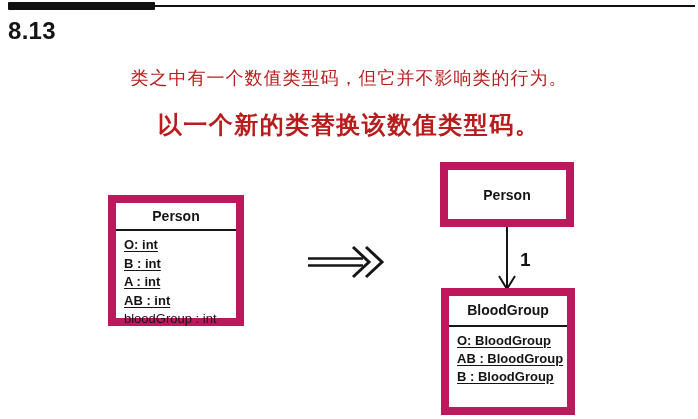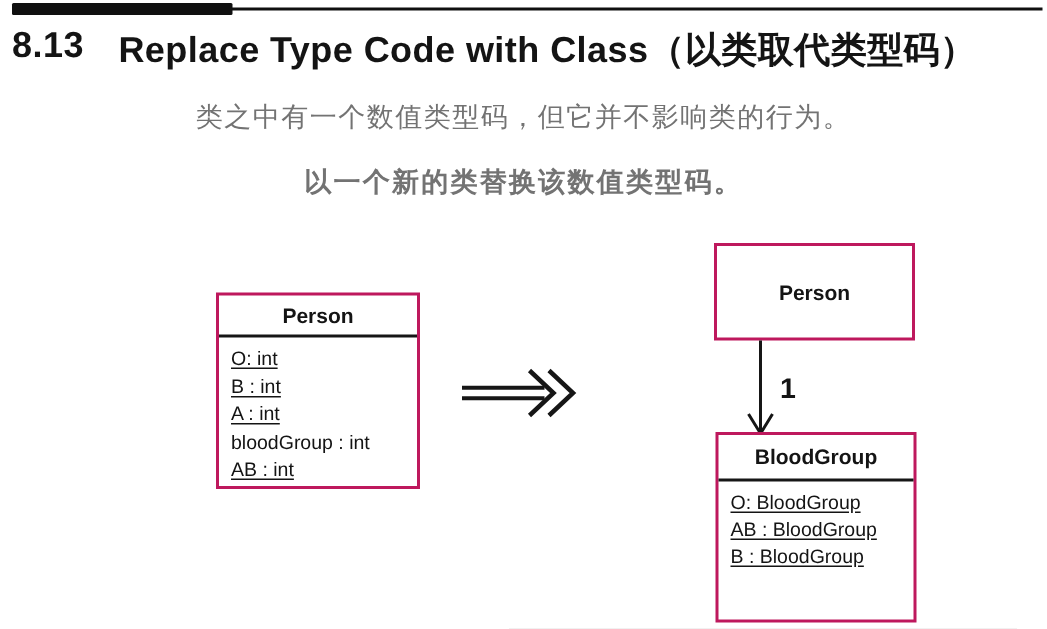--- a/index.html
+++ b/index.html
@@ -92,7 +92,6 @@
 
   <div class="heading">
     <span class="num">8.13</span>
-    <span>Replace Type Code with Class（以类取代类型码）</span>
   </div>
 
   <div class="para para-context">类之中有一个数值类型码，但它并不影响类的行为。</div>

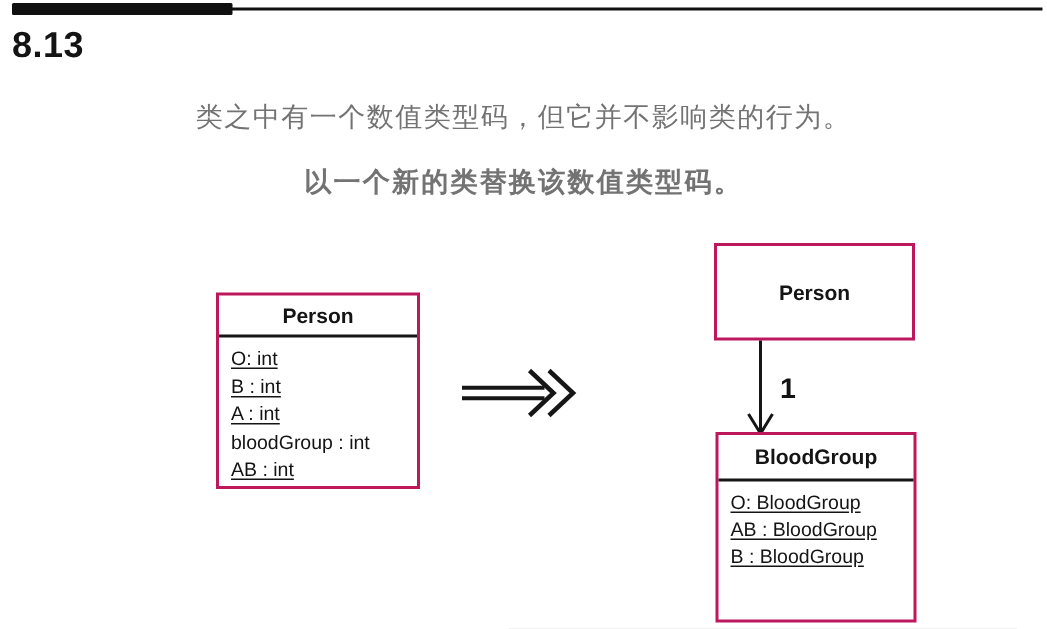--- a/index.html
+++ b/index.html
@@ -36,7 +36,7 @@
   
   .para {
     position: absolute; left: 0; width: 100%;
-    text-align: center; color: #737373;
+    text-align: center; color: #b91c1c;
   }
   .para-context { top: 66px;  font-size: 18px; letter-spacing: 1px; }
   .para-instruction { top: 109px; font-size: 18px; font-weight: bold; letter-spacing: 1.5px; }

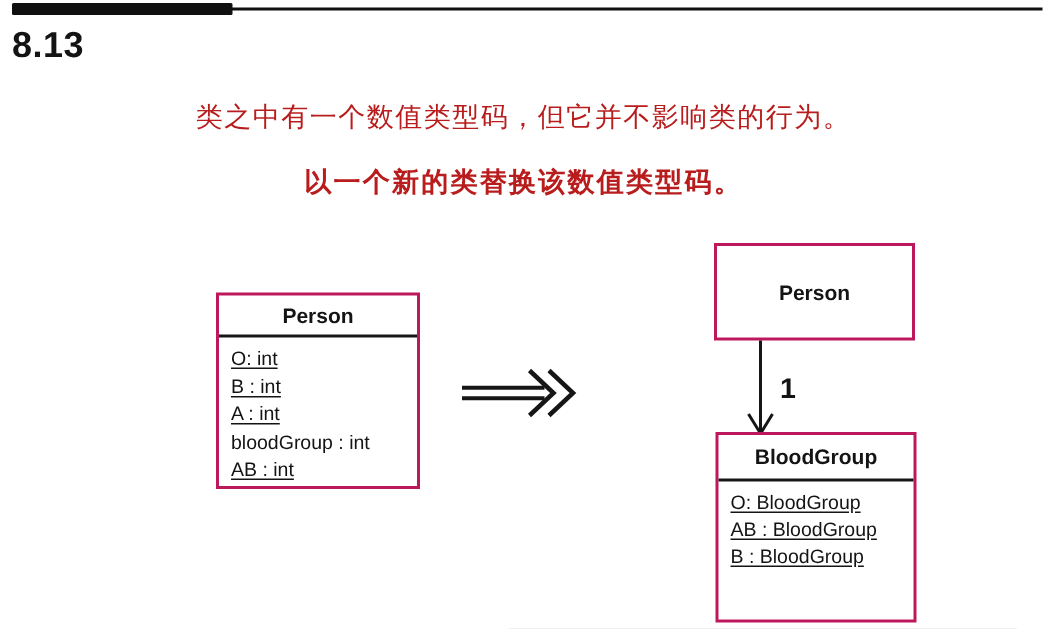--- a/index.html
+++ b/index.html
@@ -39,7 +39,7 @@
     text-align: center; color: #b91c1c;
   }
   .para-context { top: 66px;  font-size: 18px; letter-spacing: 1px; }
-  .para-instruction { top: 109px; font-size: 18px; font-weight: bold; letter-spacing: 1.5px; }
+  .para-instruction { top: 109px; font-size: 24px; font-weight: bold; letter-spacing: 1.5px; }
 
   
   .uml {

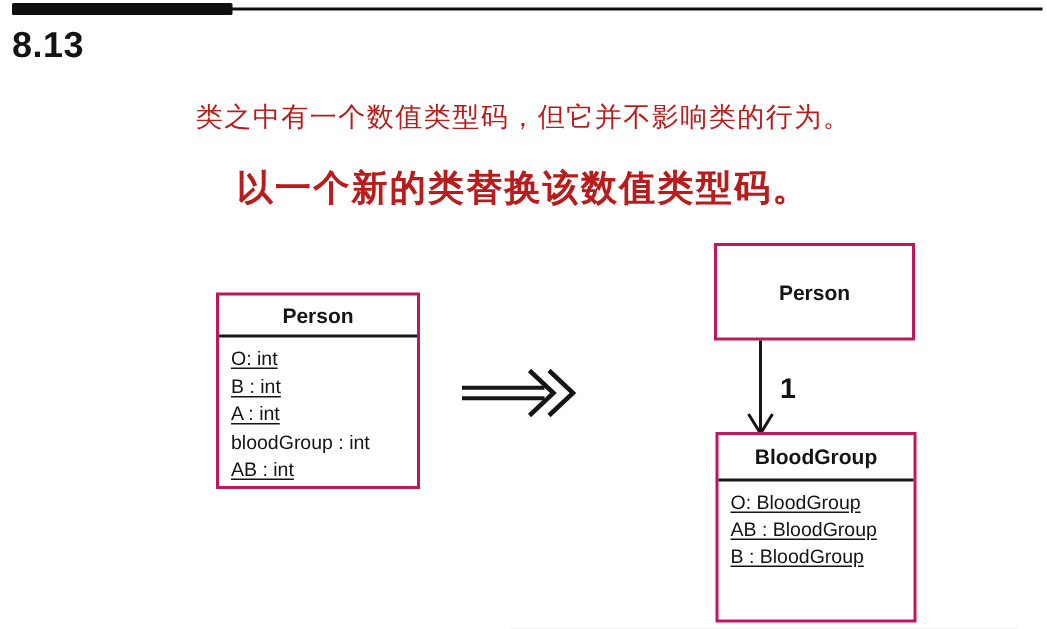--- a/index.html
+++ b/index.html
@@ -44,7 +44,7 @@
   
   .uml {
     position: absolute; box-sizing: border-box;
-    border: 2px solid #be185d; background: #ffffff; margin-left: 36px;
+    border: 8px solid #be185d; background: #ffffff;
   }
   .uml .name {
     font-weight: bold; font-size: 14px; text-align: center;

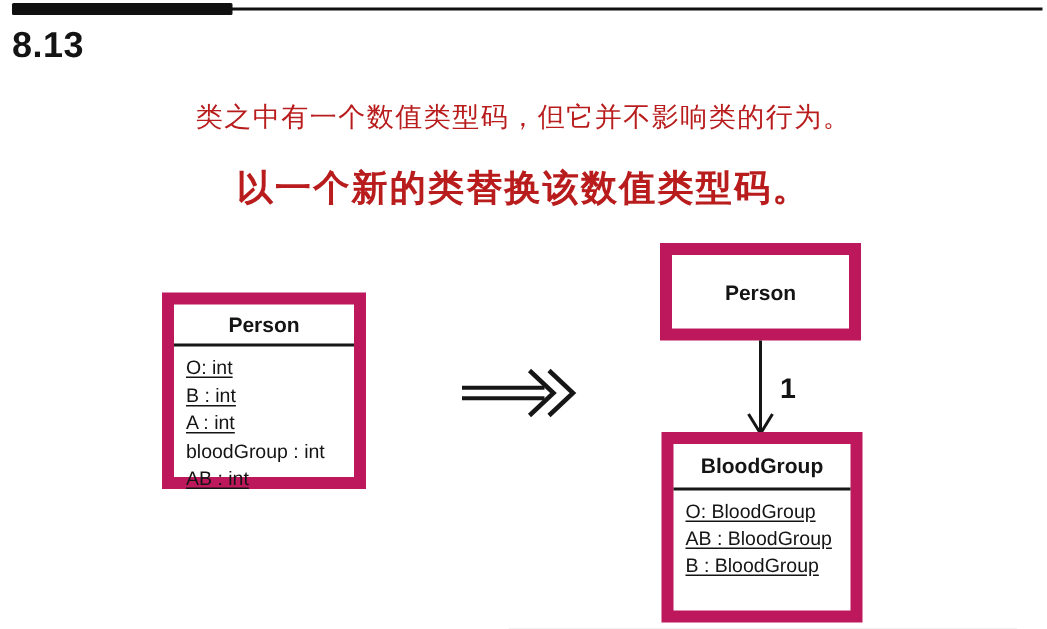--- a/index.html
+++ b/index.html
@@ -52,7 +52,7 @@
   }
   .attrs { padding: 5px 4px 0 8px; font-size: 13px; }
   .attrs .row { white-space: nowrap; }
-  .u { text-decoration: underline; text-underline-offset: 2px; }
+  .u { text-decoration: underline; text-underline-offset: 2px; font-weight: bold; }
 
   .class-before { left: 108px; top: 195px; width: 136px; height: 131px; }
   .class-before .name { line-height: 26px; }

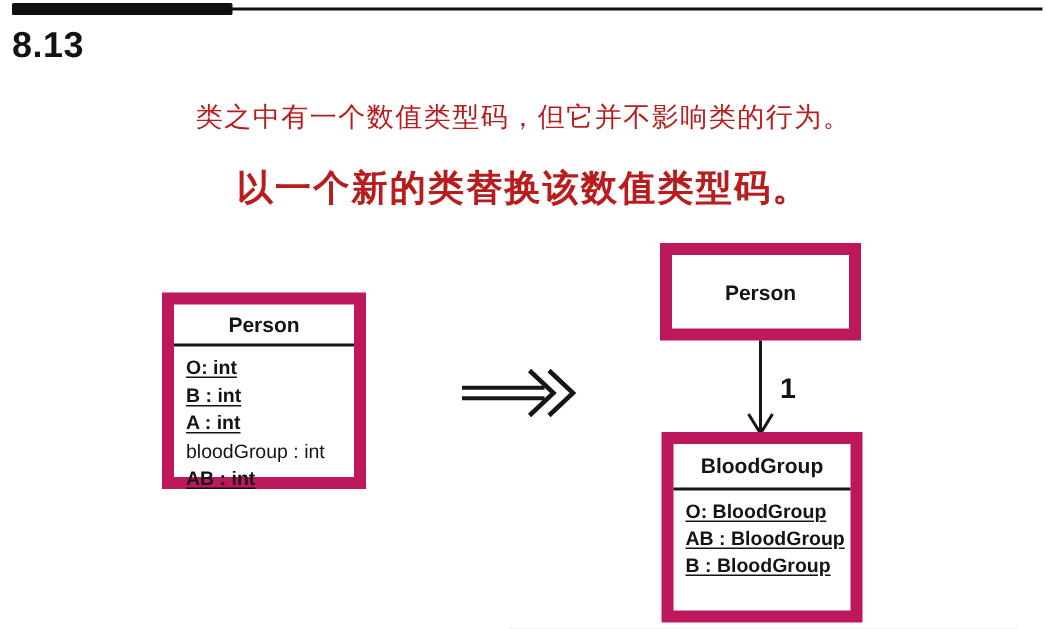--- a/index.html
+++ b/index.html
@@ -103,8 +103,8 @@
       <div class="row u">O: int</div>
       <div class="row u">B : int</div>
       <div class="row u">A : int</div>
+      <div class="row u">AB : int</div>
       <div class="row">bloodGroup : int</div>
-      <div class="row u">AB : int</div>
     </div>
   </div>
 

